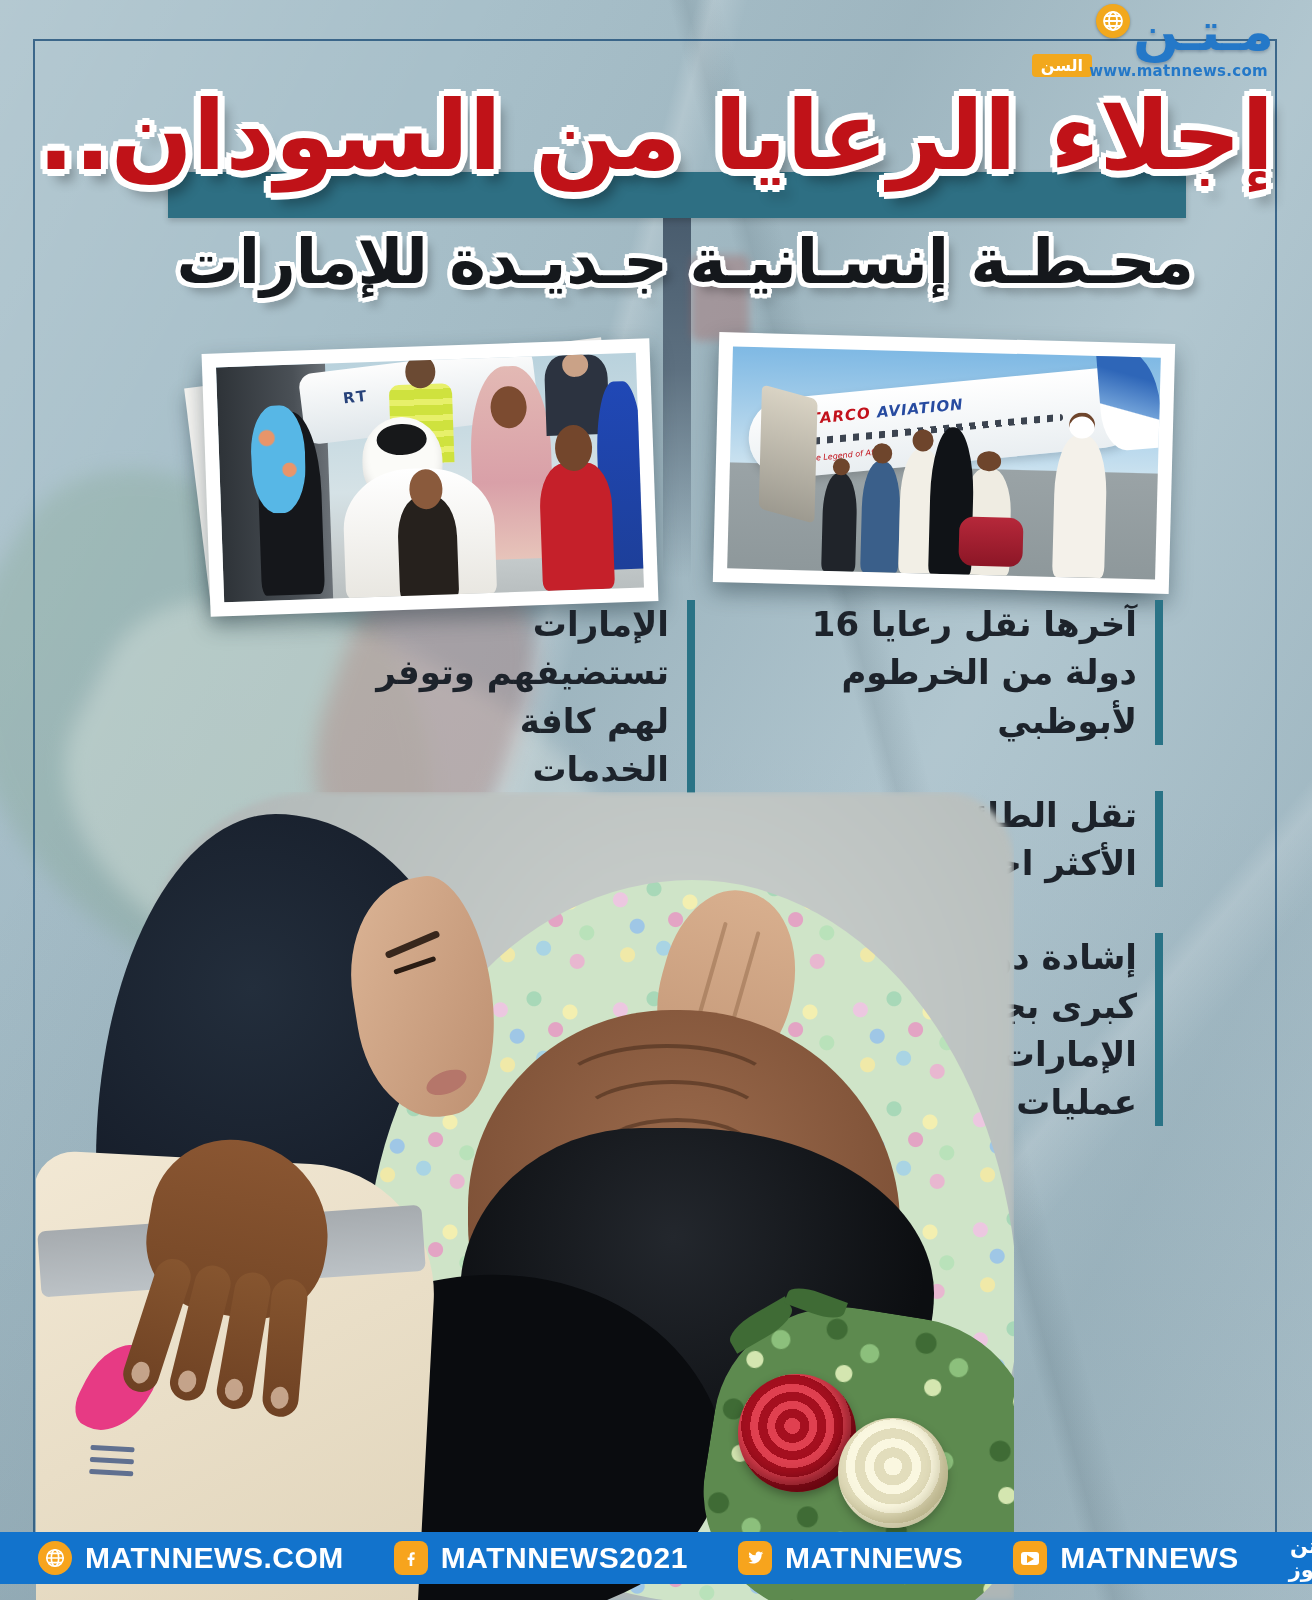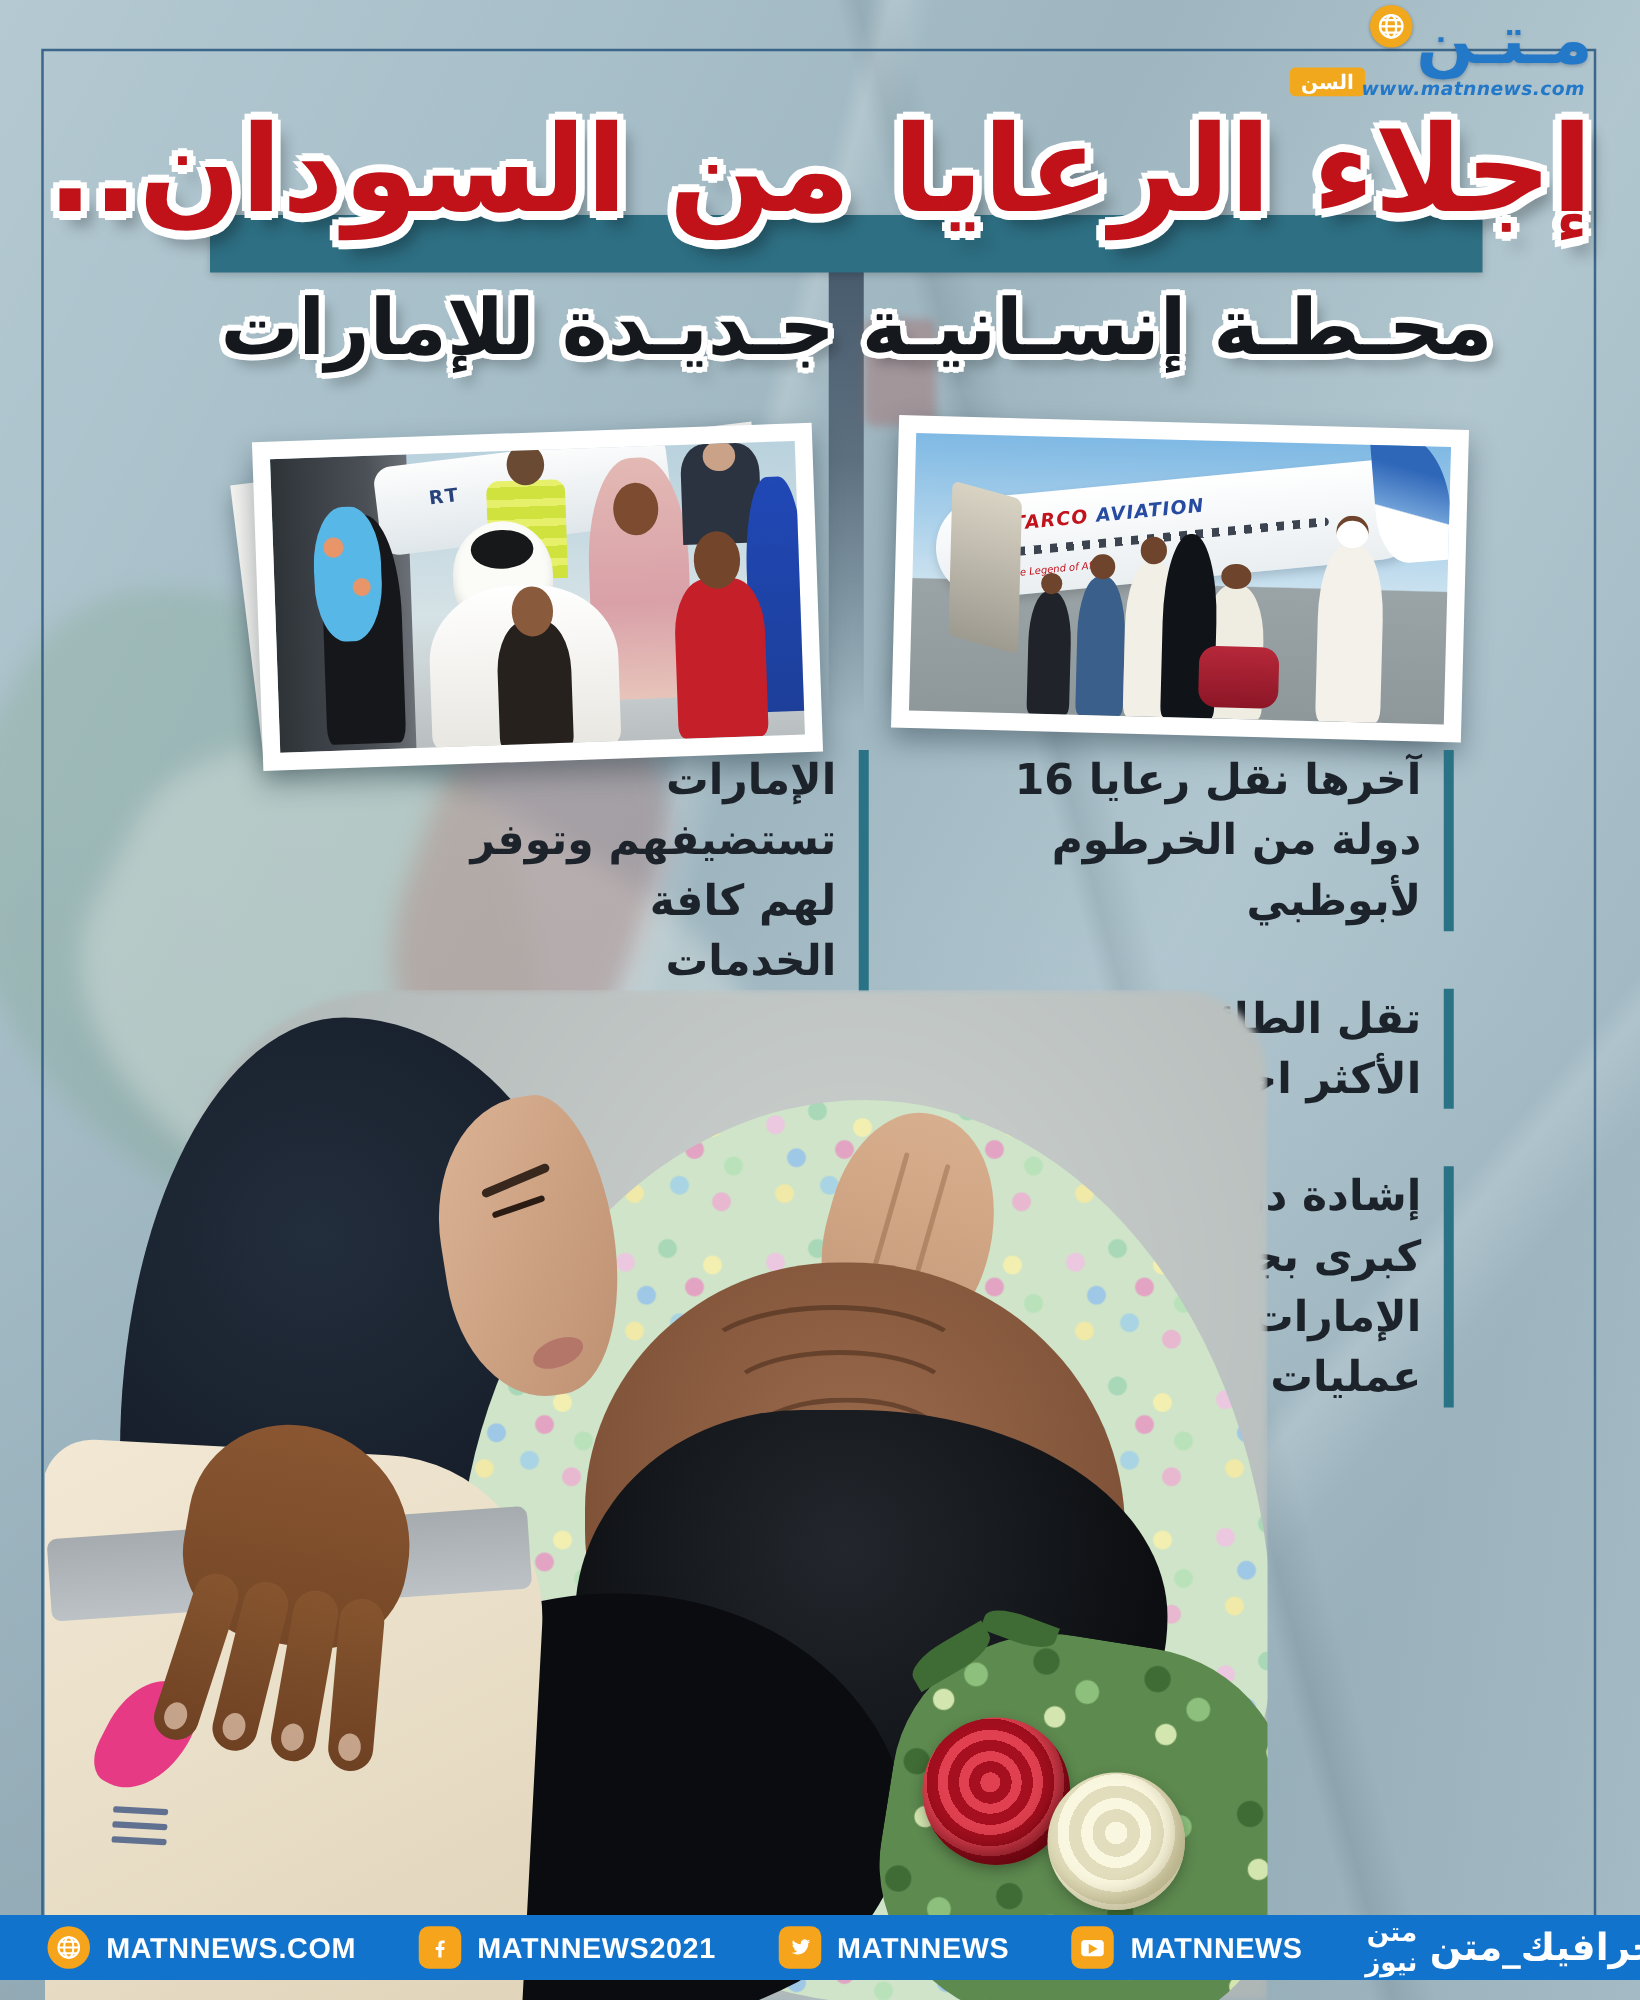--- a/index.html
+++ b/index.html
@@ -39,7 +39,7 @@
     background:#f2a81d;display:flex;align-items:center;justify-content:center;box-shadow:0 1px 3px rgba(0,0,0,.3);}
   .logo-badge{position:absolute;right:196px;top:50px;background:#f2a81d;color:#fff;font-size:16px;font-weight:bold;
     padding:2px 9px;border-radius:4px;direction:rtl;}
-  .logo-url{position:absolute;right:20px;top:58px;font-size:15px;font-weight:bold;color:#2478c8;letter-spacing:.3px;font-style:italic;}
+  .logo-url{position:absolute;right:20px;top:58px;font-size:15px;font-weight:bold;color:#2478c8;letter-spacing:.3px;}
   
   .title-bar{position:absolute;left:168px;top:172px;width:1018px;height:46px;background:#2e6f83;box-shadow:0 3px 6px rgba(0,0,0,.18);}
   .title{position:absolute;left:0;right:0;top:84px;text-align:center;direction:rtl;

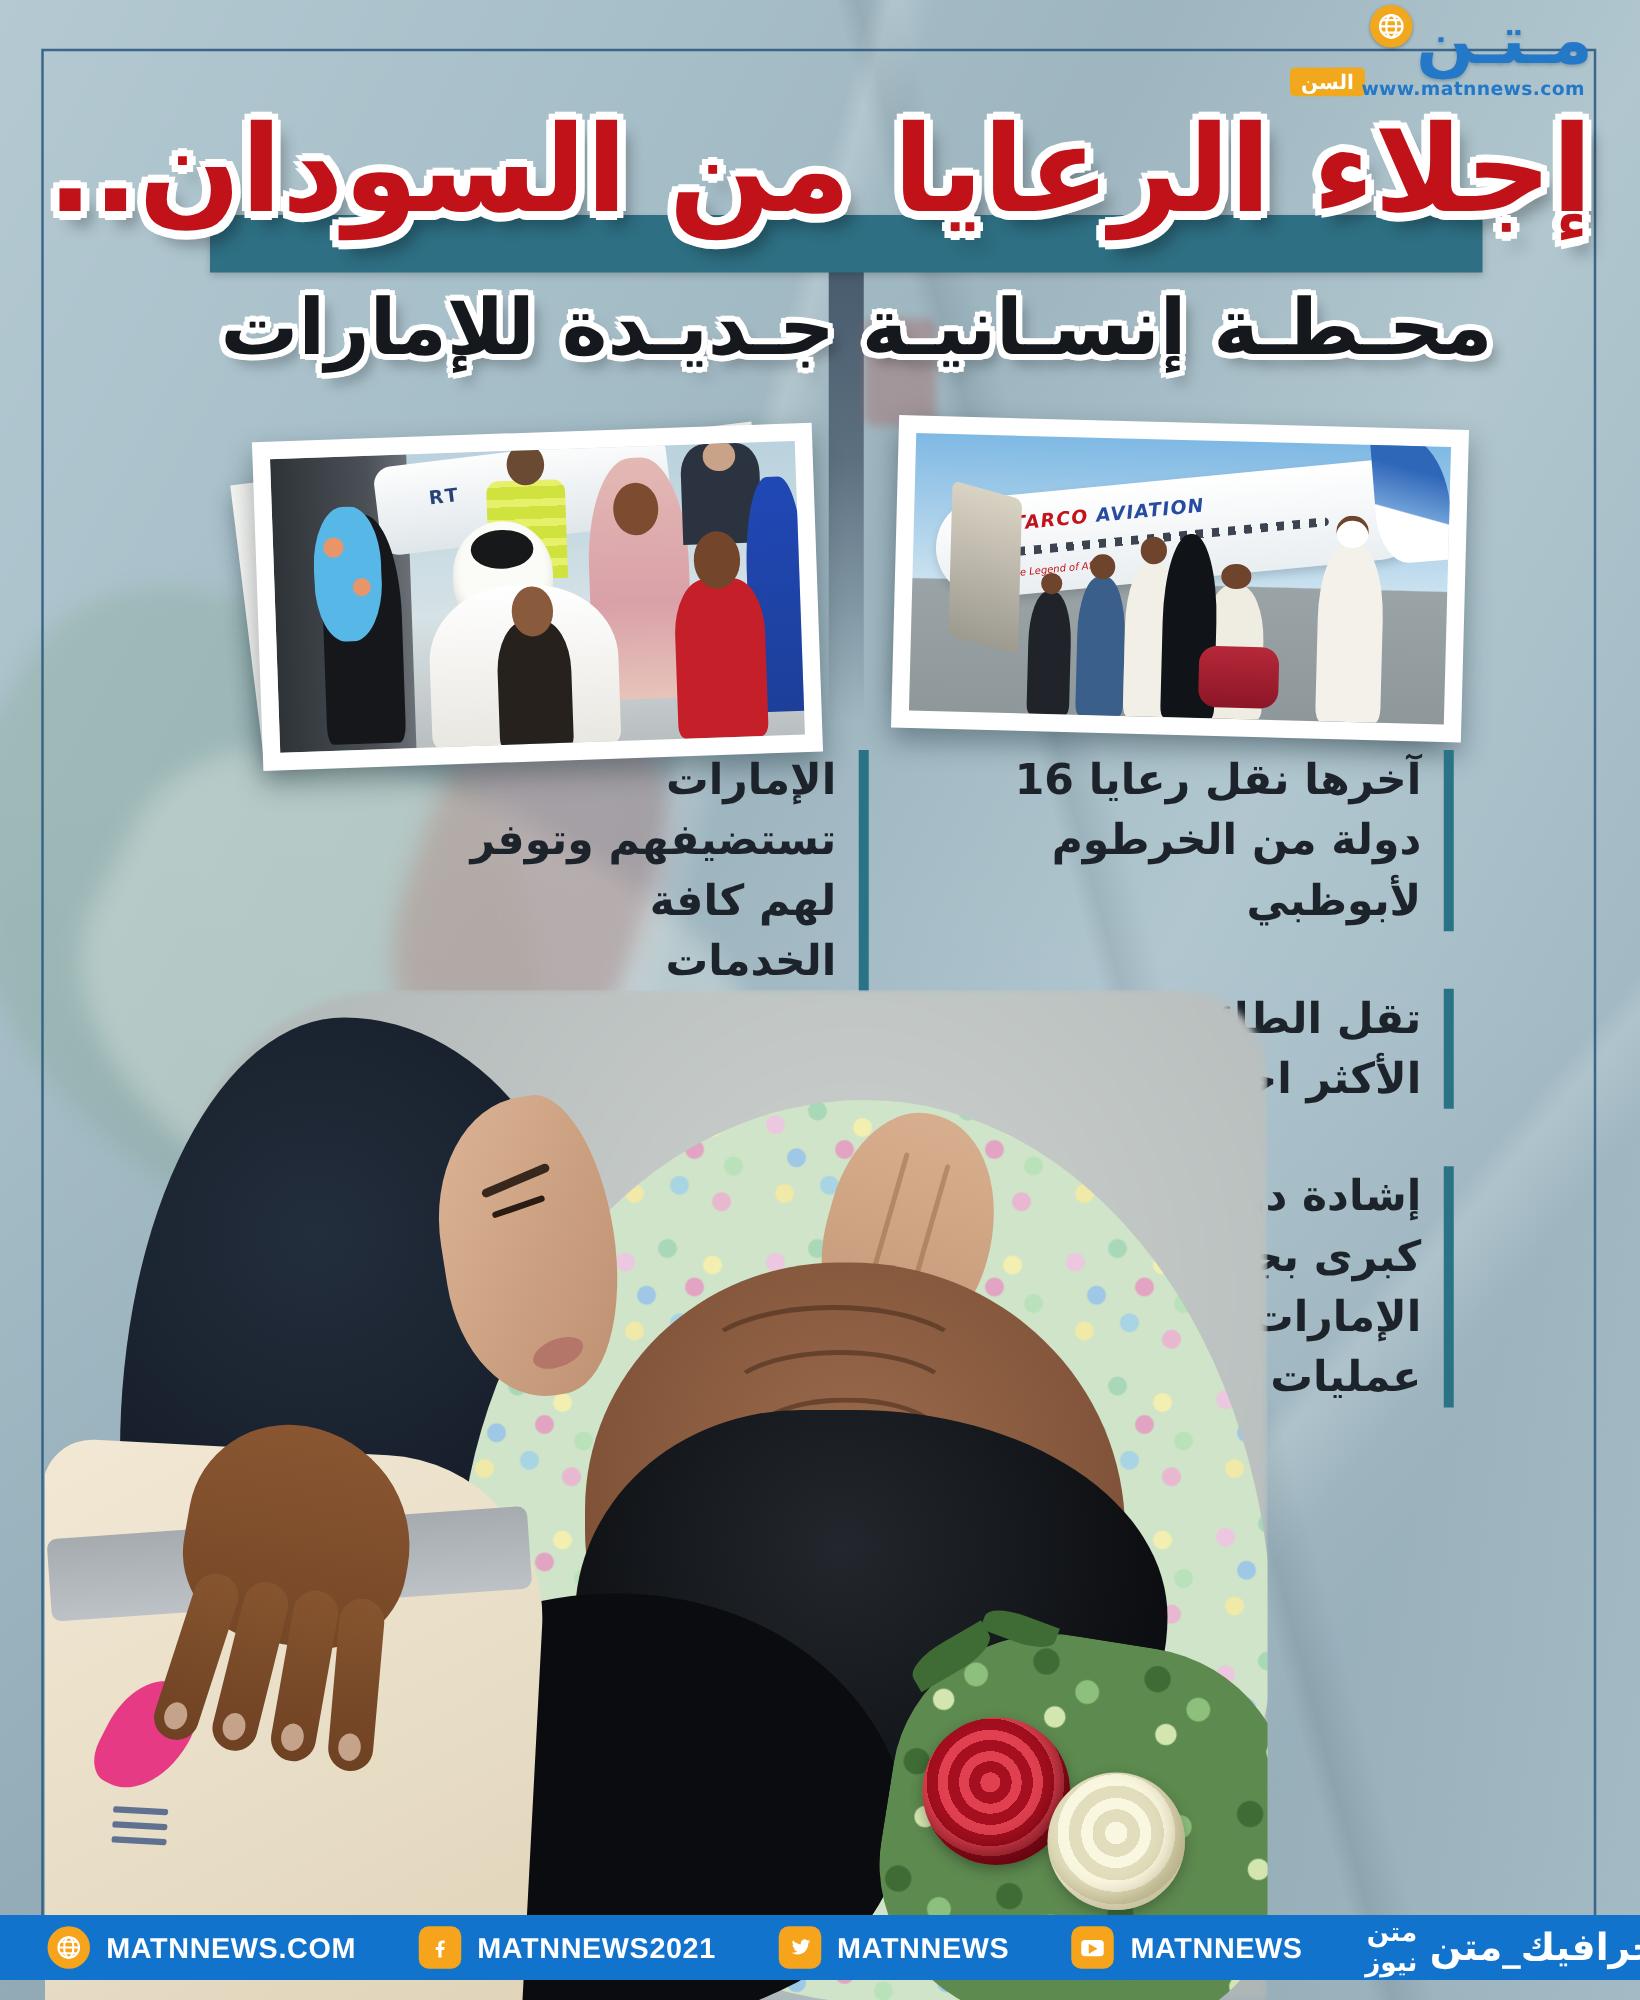--- a/index.html
+++ b/index.html
@@ -174,7 +174,7 @@
   .f-item{display:flex;align-items:center;gap:13px;margin-right:50px;}
   .f-icon{width:34px;height:34px;border-radius:8px;background:#f7a41d;display:flex;align-items:center;justify-content:center;flex:0 0 auto;}
   .f-icon.globe{border-radius:50%;}
-  .f-label{color:#fff;font-weight:bold;font-size:23px;letter-spacing:.5px;font-family:"Liberation Sans","DejaVu Sans",sans-serif;}
+  .f-label{color:#fff;font-weight:bold;font-size:30px;letter-spacing:.5px;font-family:"Liberation Sans","DejaVu Sans",sans-serif;}
   .f-brand{color:#fff;font-size:21px;font-weight:bold;direction:rtl;margin-right:10px;}
   .f-hash{margin-left:auto;margin-right:46px;color:#fff;font-size:30px;font-weight:bold;direction:rtl;}
   .yt-inner{width:18px;height:13px;background:#fff;border-radius:3px;position:relative;}

